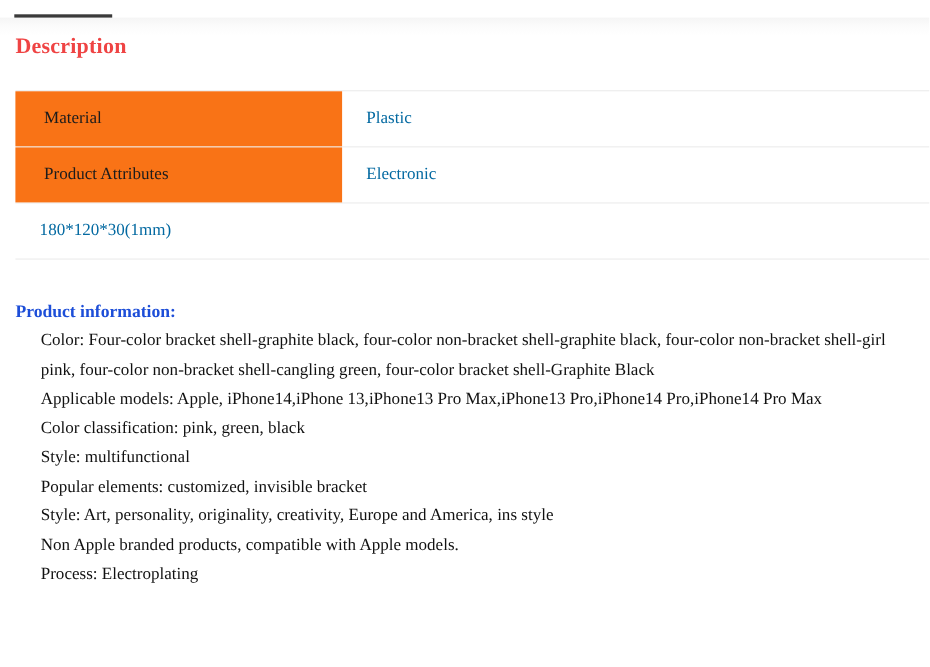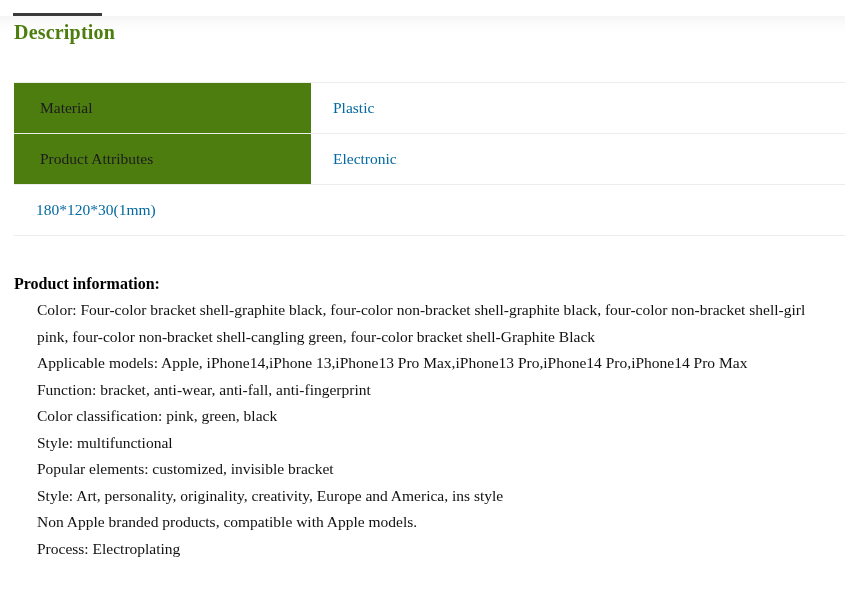--- a/index.html
+++ b/index.html
@@ -29,10 +29,10 @@
 
   .section-title {
     position: absolute;
-    top: 21px; left: 14px;
+    top: 31px; left: 14px;
     font-size: 20px;
     font-weight: bold;
-    color: #4d7c0f;
+    color: #ef4444;
     letter-spacing: 0.2px;
   }
 

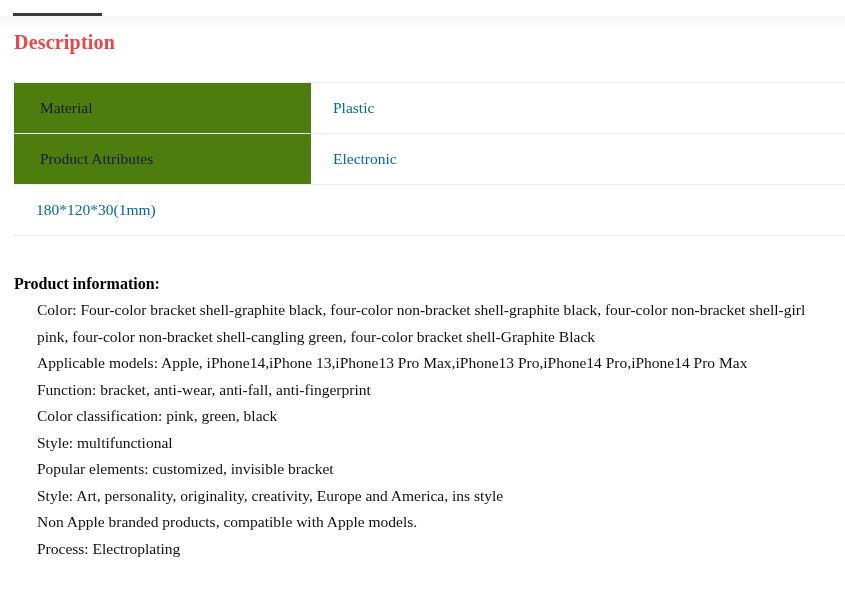--- a/index.html
+++ b/index.html
@@ -51,7 +51,7 @@
   }
   .spec-label {
     width: 297px;
-    background: #4d7c0f;
+    background: #f97316;
     display: flex;
     align-items: center;
     padding-left: 26px;

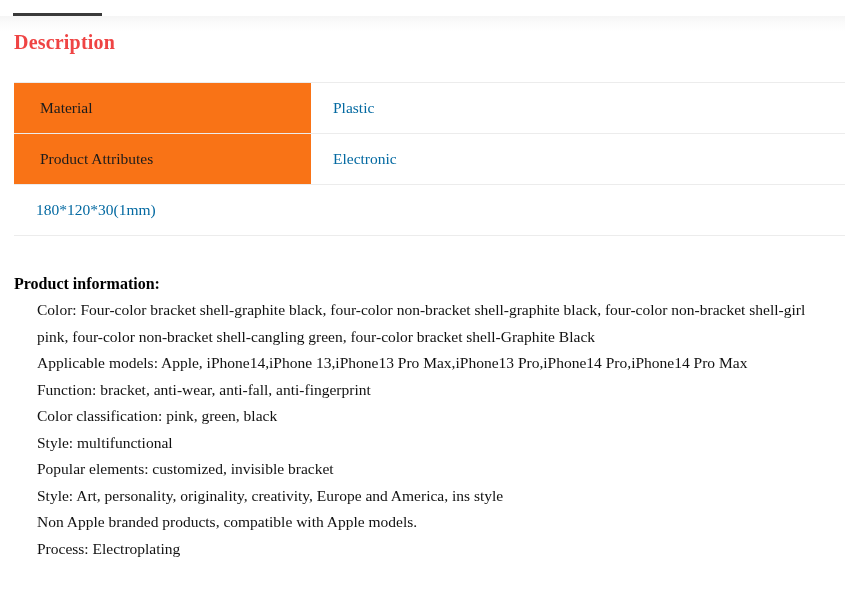--- a/index.html
+++ b/index.html
@@ -75,7 +75,7 @@
     font-size: 16px;
     font-weight: bold;
     line-height: 27px;
-    color: #000000;
+    color: #1d4ed8;
   }
   .info-line {
     font-size: 15.5px;

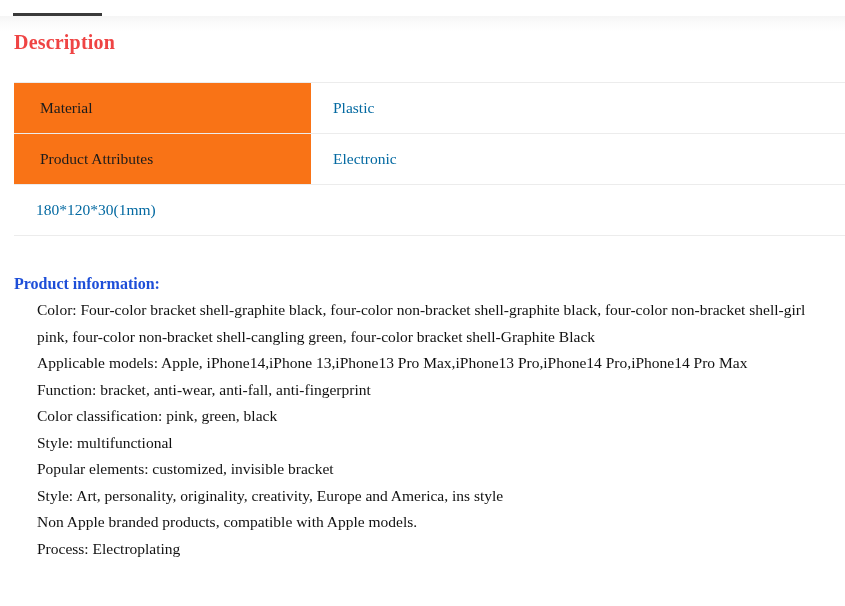--- a/index.html
+++ b/index.html
@@ -112,7 +112,6 @@
     <p class="info-heading">Product information:</p>
     <p class="info-line">Color: Four-color bracket shell-graphite black, four-color non-bracket shell-graphite black, four-color non-bracket shell-girl pink, four-color non-bracket shell-cangling green, four-color bracket shell-Graphite Black</p>
     <p class="info-line">Applicable models: Apple, iPhone14,iPhone 13,iPhone13 Pro Max,iPhone13 Pro,iPhone14 Pro,iPhone14 Pro Max</p>
-    <p class="info-line">Function: bracket, anti-wear, anti-fall, anti-fingerprint</p>
     <p class="info-line">Color classification: pink, green, black</p>
     <p class="info-line">Style: multifunctional</p>
     <p class="info-line">Popular elements: customized, invisible bracket</p>

